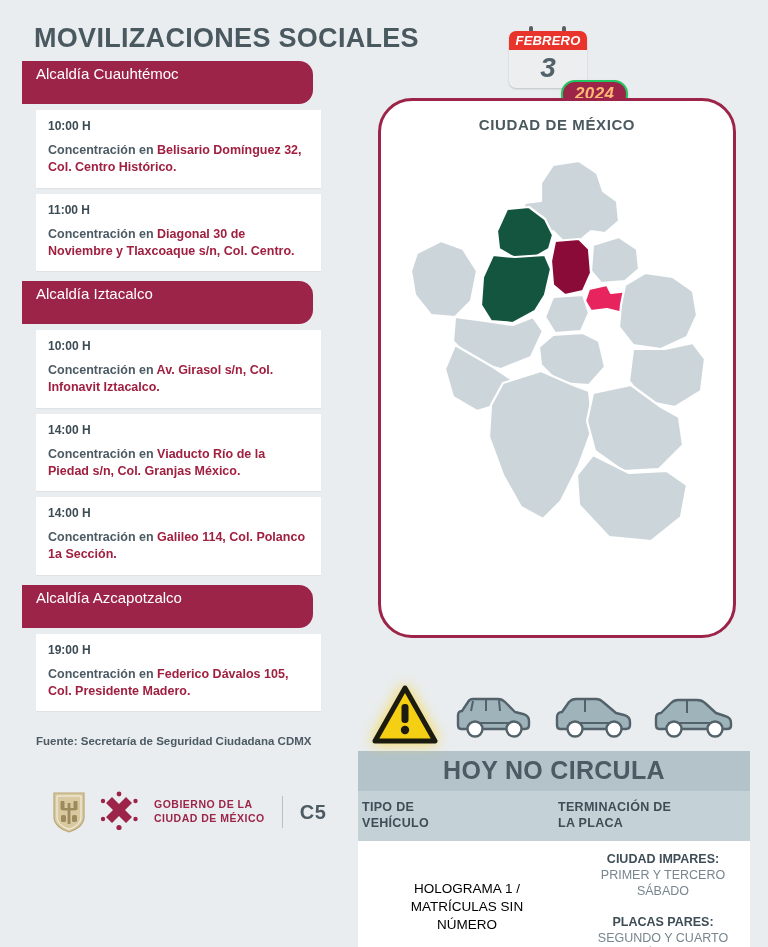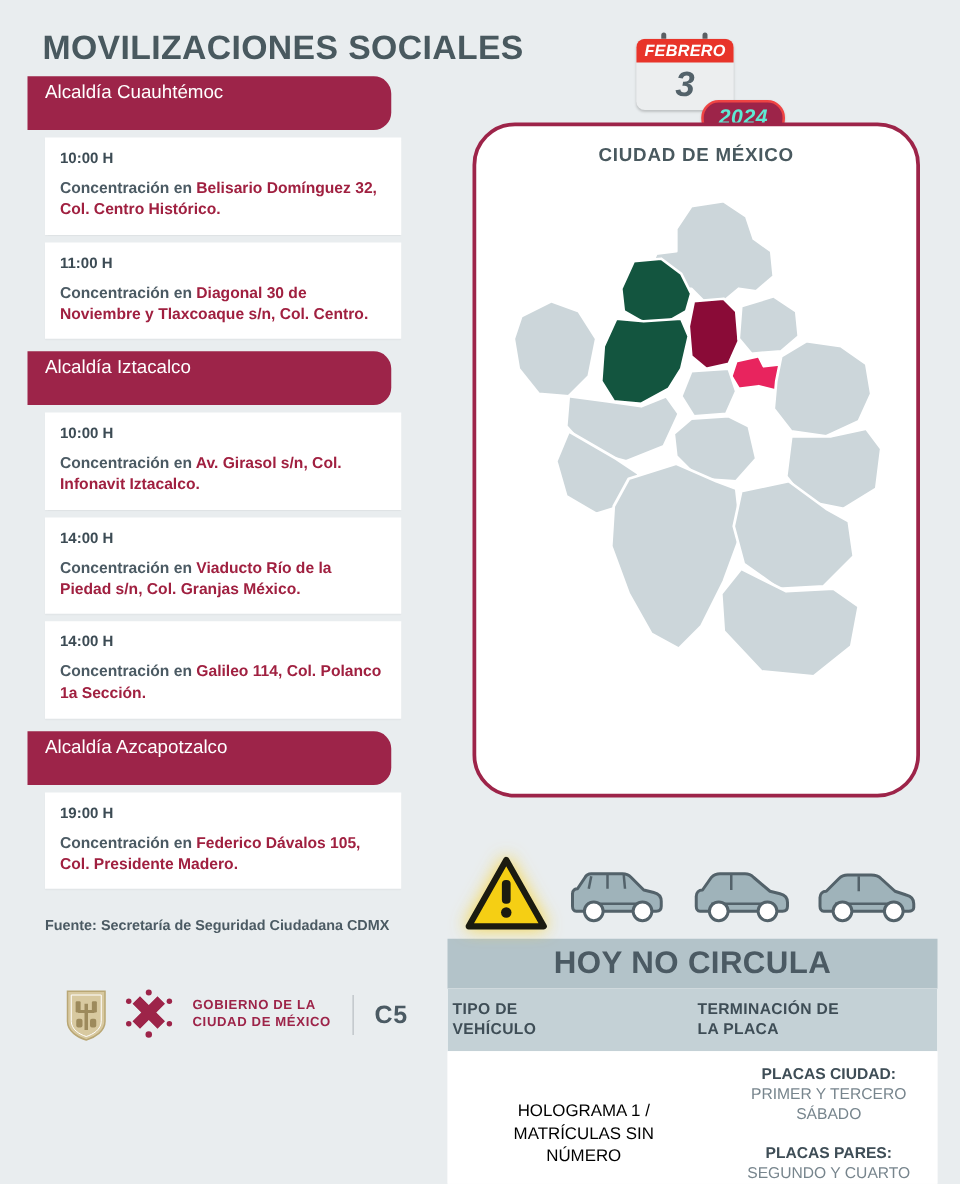--- a/index.html
+++ b/index.html
@@ -94,12 +94,12 @@
     left: 52px;
     top: 54px;
     background: #9d2449;
-    color: #5eead4;
+    color: #fdba74;
     font-size: 17px;
     font-weight: bold;
     padding: 2px 12px 3px 12px;
     border-radius: 14px;
-    border: 2px solid #ef4444;
+    border: 2px solid #22c55e;
     box-shadow: 0 1px 2px rgba(0,0,0,0.2);
     letter-spacing: 0.4px;
   }

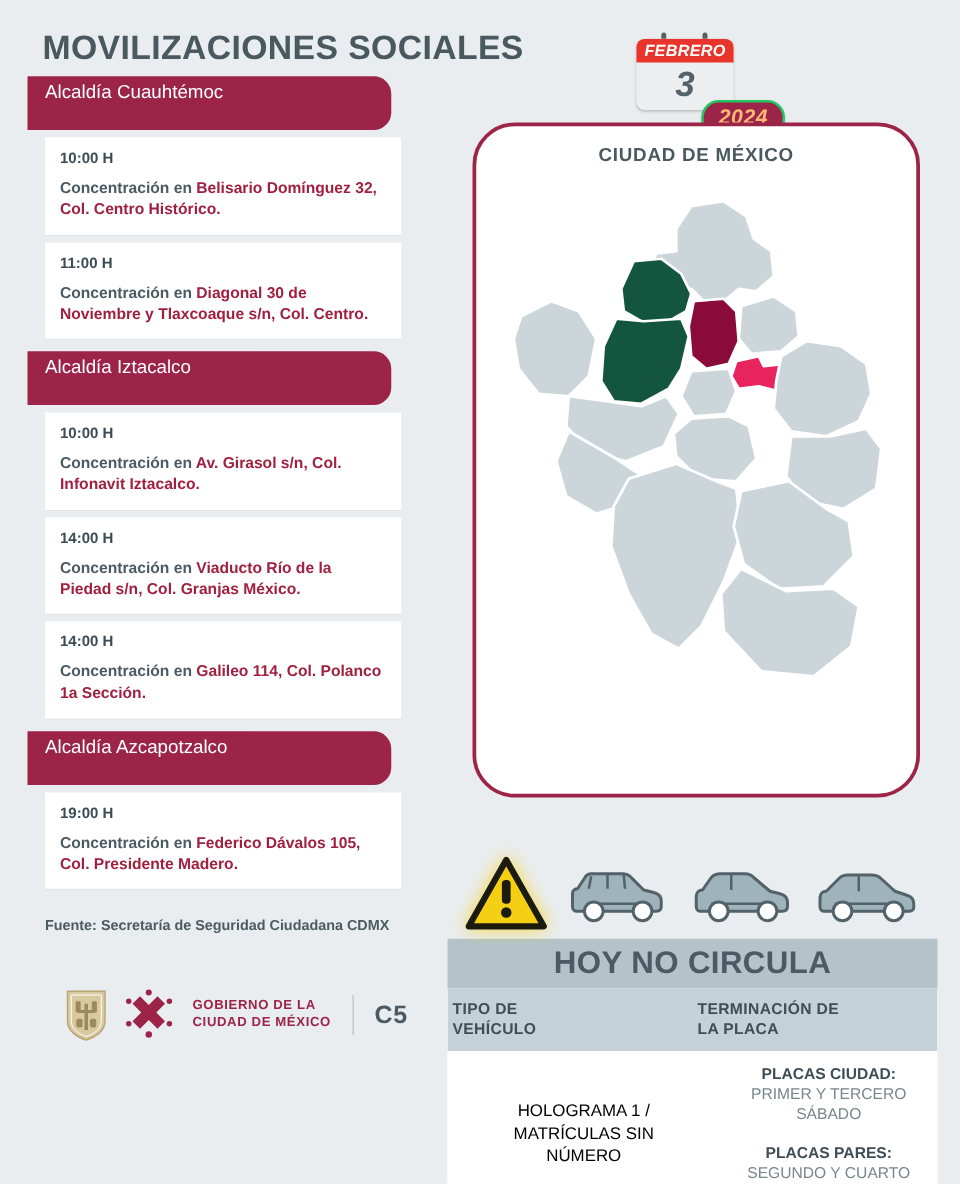--- a/index.html
+++ b/index.html
@@ -483,7 +483,7 @@
       <div class="hnc-body">
         <div class="hnc-cell-left">HOLOGRAMA 1 / MATRÍCULAS SIN NÚMERO</div>
         <div class="hnc-cell-right" id="hnc-plates">
-            <div class="plate-line"><b>PLACAS CIUDAD:</b><span> PRIMER Y TERCERO SÁBADO</span></div>
+            <div class="plate-line"><b>CIUDAD IMPARES:</b><span> PRIMER Y TERCERO SÁBADO</span></div>
             <div class="plate-line"><b>PLACAS PARES:</b><span> SEGUNDO Y CUARTO SÁBADO</span></div>
           </div>
       </div>

